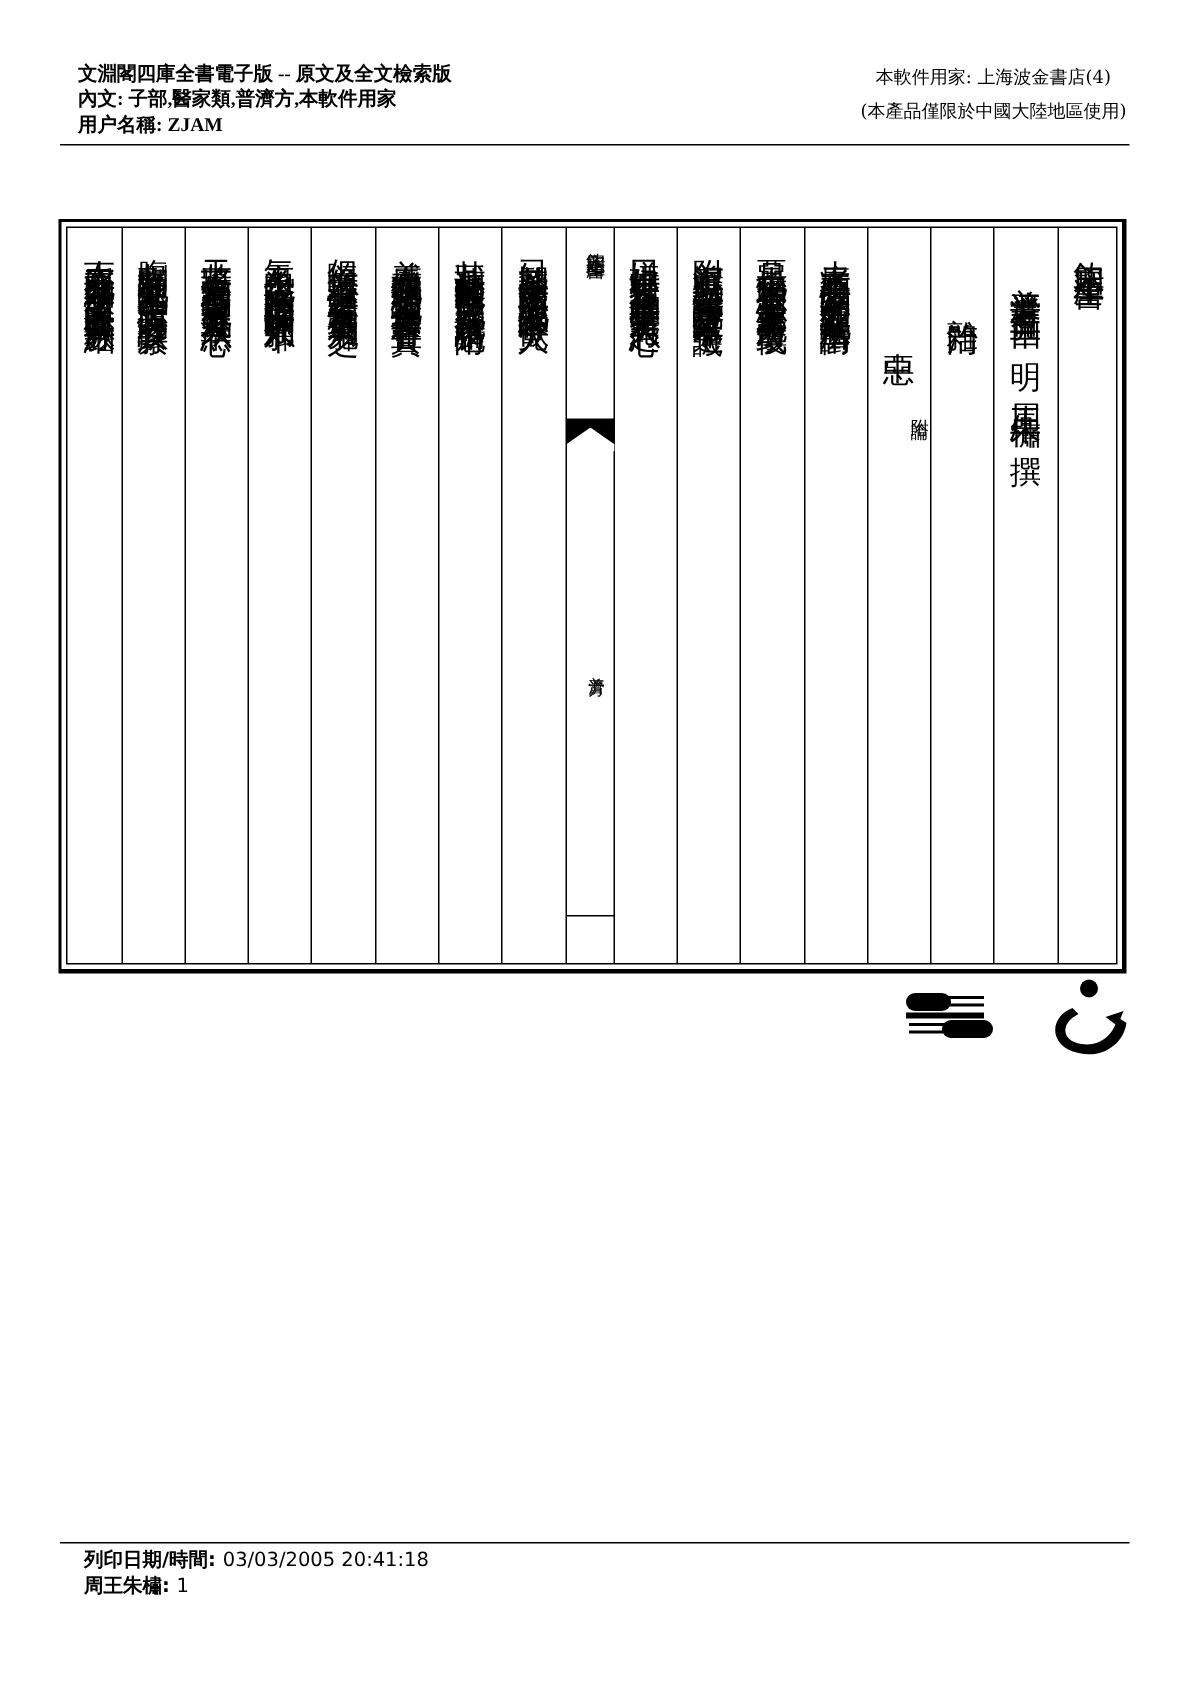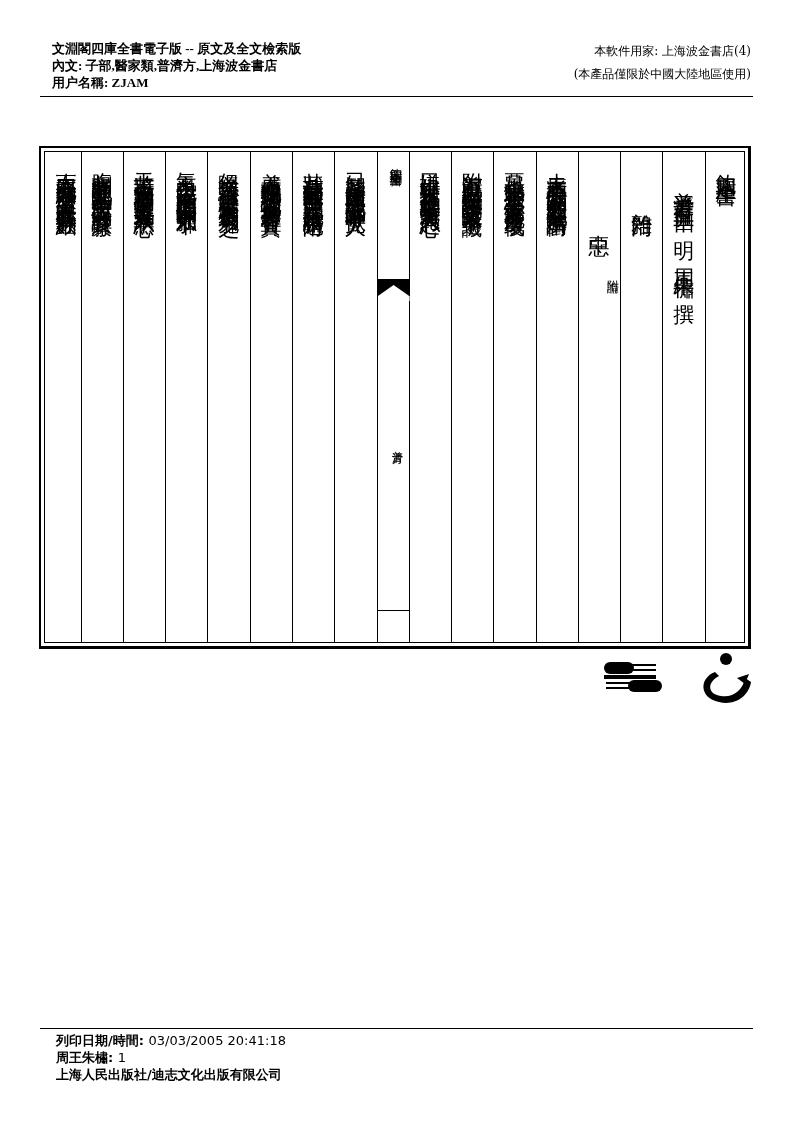--- a/index.html
+++ b/index.html
@@ -7,7 +7,7 @@
          font-family:"DejaVu Serif", "Liberation Serif", serif; color:#000; }
   .hdr-left { position:absolute; left:52px; top:40px; font-family:Liberation Serif, serif;
               font-weight:bold; font-size:13px; line-height:17px; }
-  .hdr-right { position:absolute; right:42px; top:40px; font-size:12px; line-height:23px; text-align:right; }
+  .hdr-right { position:absolute; right:42px; top:40px; font-size:12px; line-height:23px; text-align:center; }
   .hdr-rule { position:absolute; left:40px; top:96px; width:713px; height:1px; background:#000; }
   .frame { position:absolute; left:39px; top:146px; width:712px; height:503px;
            border:2px solid #000; border-right-width:3px; border-bottom-width:3px; box-sizing:border-box; }

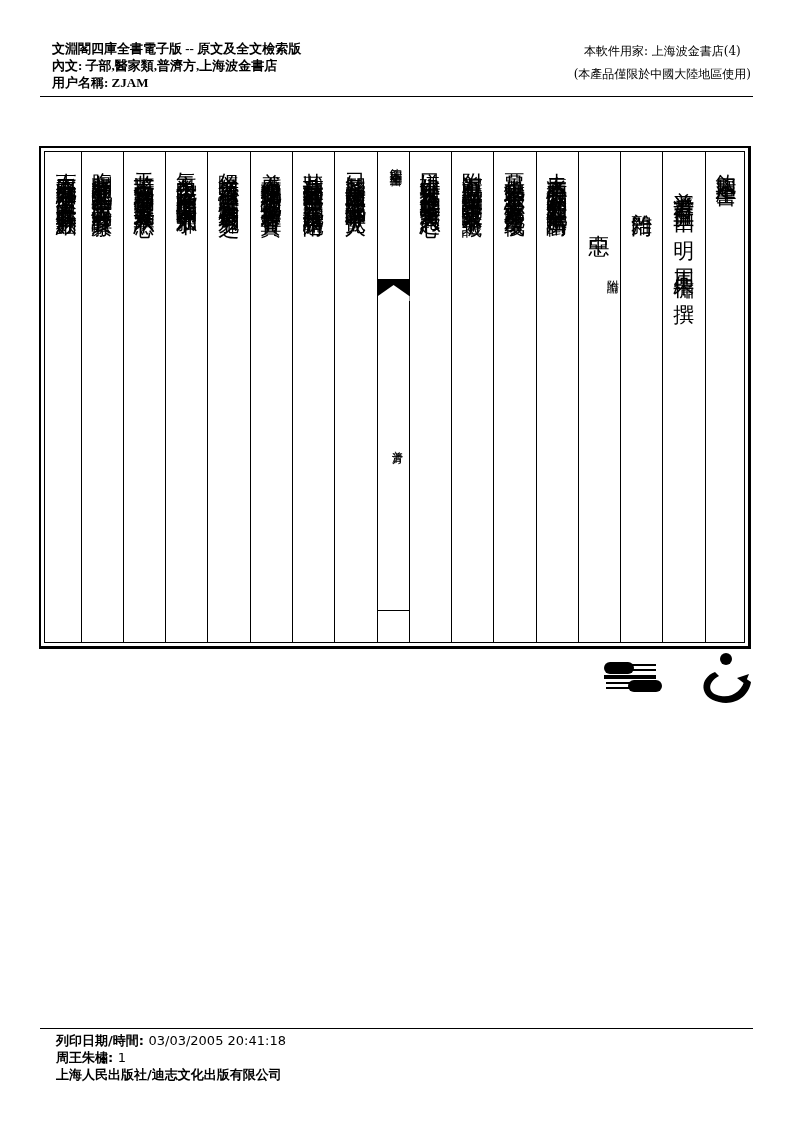--- a/index.html
+++ b/index.html
@@ -33,7 +33,7 @@
 
 <div class="hdr-left">
   <div>文淵閣四庫全書電子版 -- 原文及全文檢索版</div>
-  <div><span>內文:</span> <span>子部,醫家類,普濟方,上海波金書店</span></div>
+  <div><span>內文:</span> <span>子部,醫家類,普濟方,本軟件用家</span></div>
   <div><span>用户名稱:</span> <span>ZJAM</span></div>
 </div>
 <div class="hdr-right">

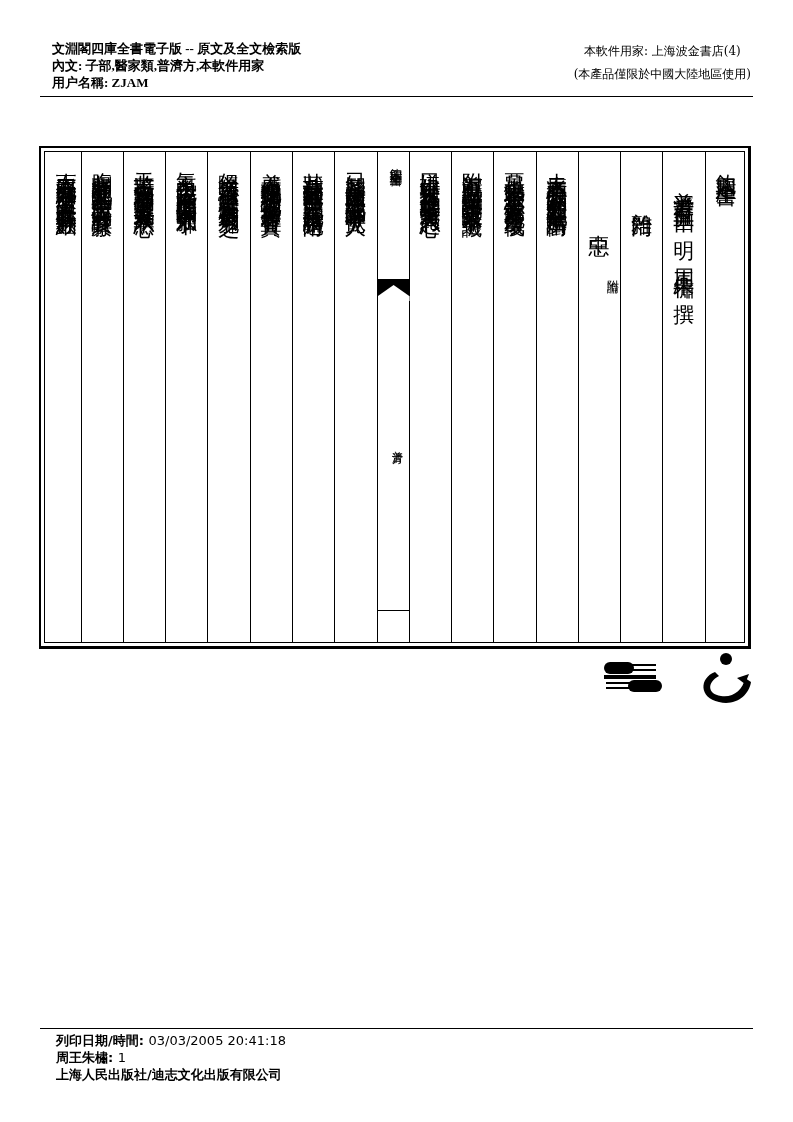--- a/index.html
+++ b/index.html
@@ -126,7 +126,6 @@
 <div class="ftr">
   <div><span>列印日期/時間:</span> <span style="font-weight:normal">03/03/2005 20:41:18</span></div>
   <div><span>周王朱橚:</span> <span style="font-weight:normal">1</span></div>
-  <div>上海人民出版社/迪志文化出版有限公司</div>
 </div>
 
 </body></html>

